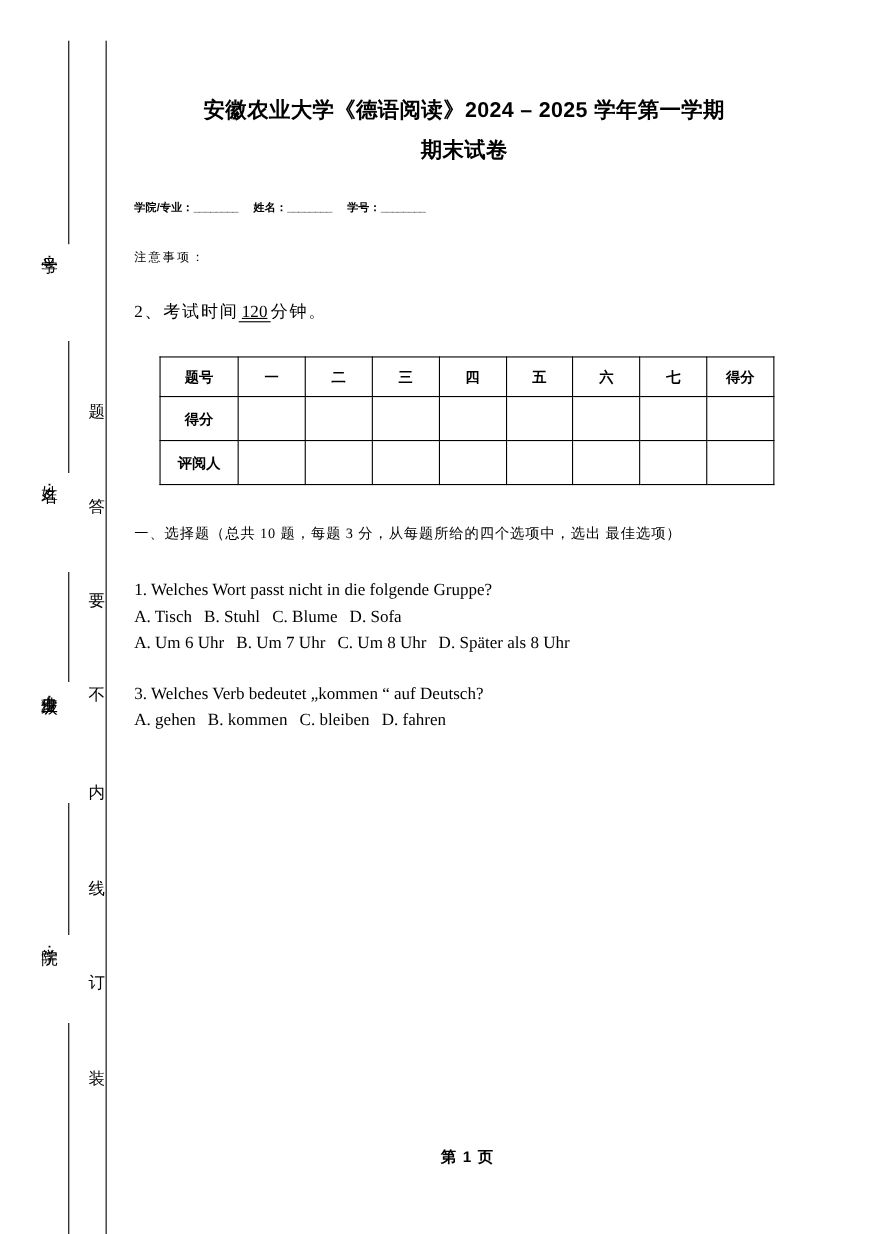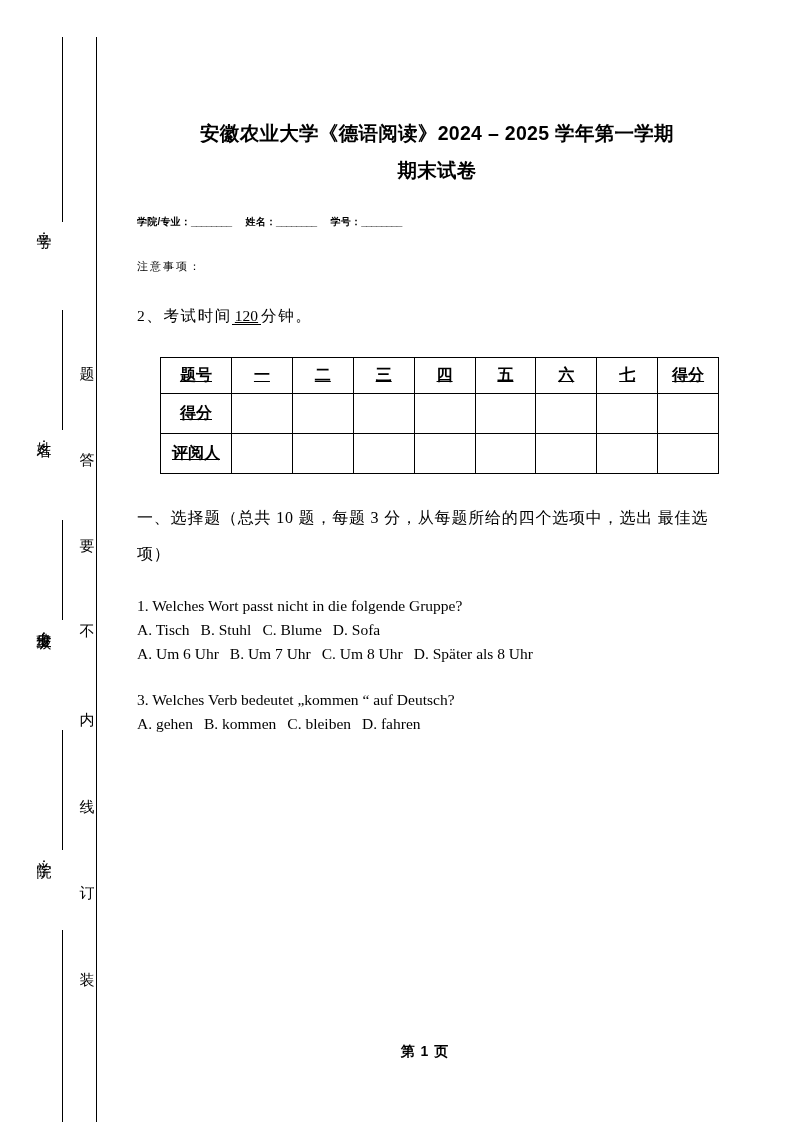--- a/index.html
+++ b/index.html
@@ -68,9 +68,9 @@
   
   #content {
     position: absolute;
-    left: 137px; top: 0;
+    left: 122px; top: 0;
     width: 600px;
-    padding-top: 115px;
+    padding-top: 82px;
   }
 
   .doc-title {

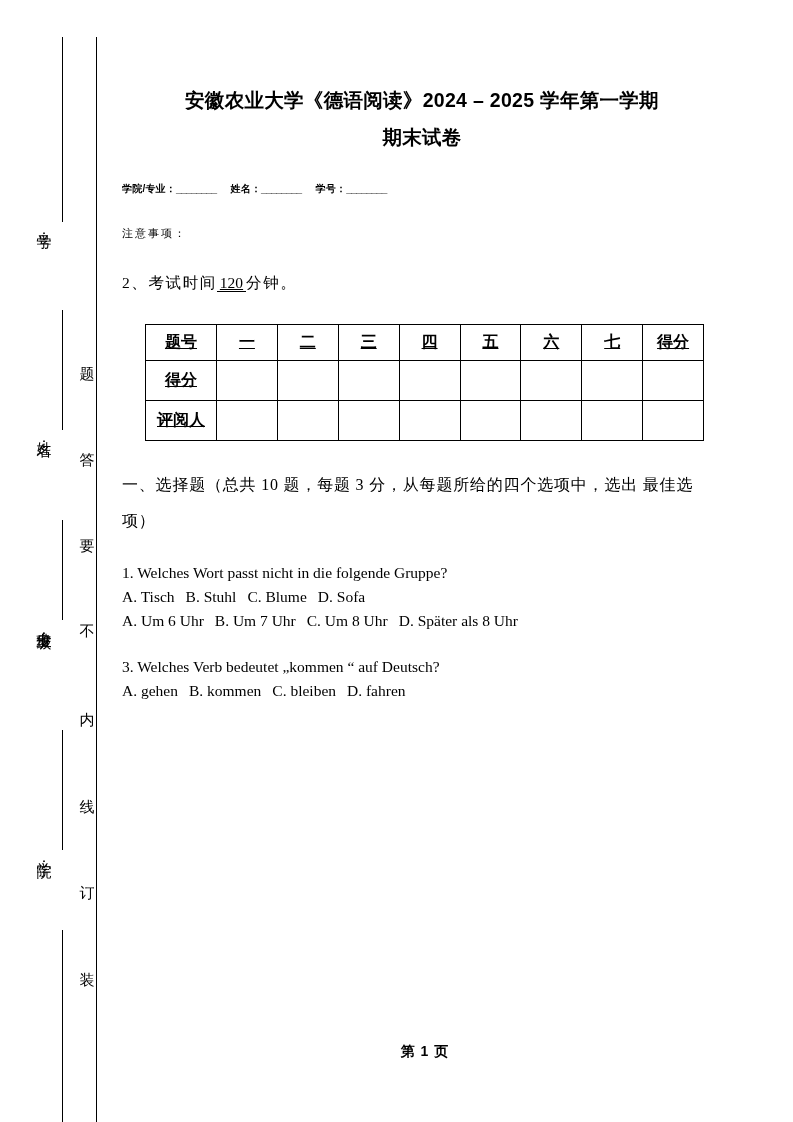--- a/index.html
+++ b/index.html
@@ -126,10 +126,9 @@
     vertical-align: middle;
     font-family: "Liberation Sans", sans-serif;
     font-weight: bold;
-    font-size: 16px;
+    font-size: 13px;
     height: 36px;
     padding: 0;
-    text-decoration: underline;
   }
   table.score-table td.head-col { width: 71px; }
   table.score-table tr.r-score td,

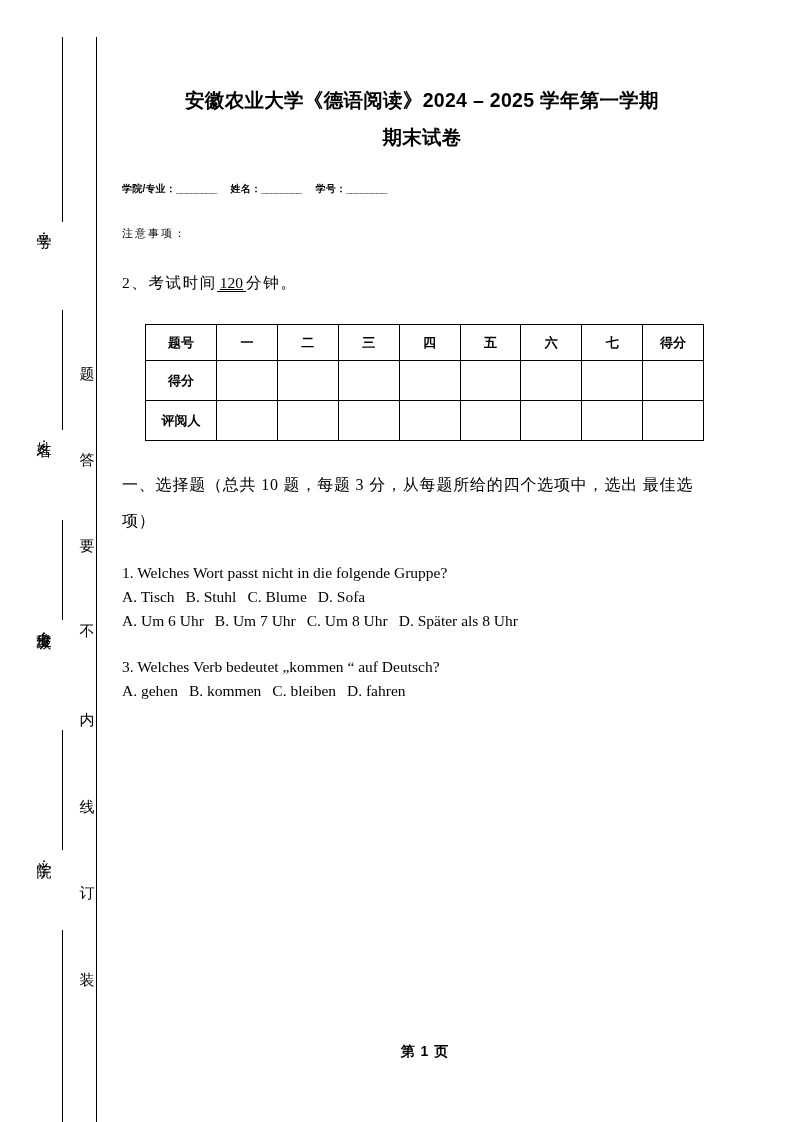--- a/index.html
+++ b/index.html
@@ -137,7 +137,7 @@
   
   .section-head {
     margin-top: 26px;
-    font-size: 16px;
+    font-size: 13px;
     line-height: 36px;
     letter-spacing: 0.8px;
   }

